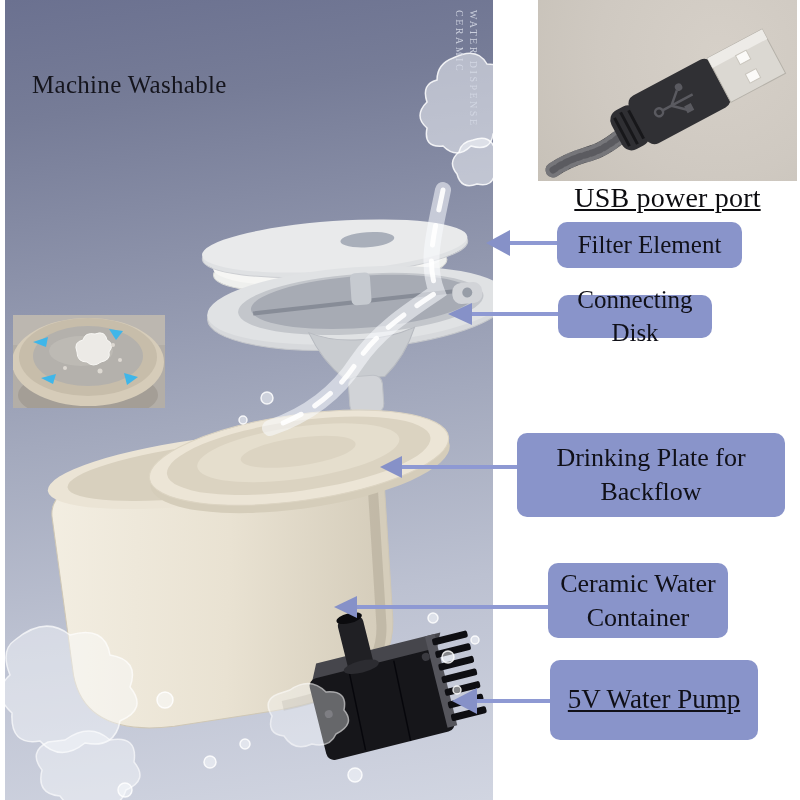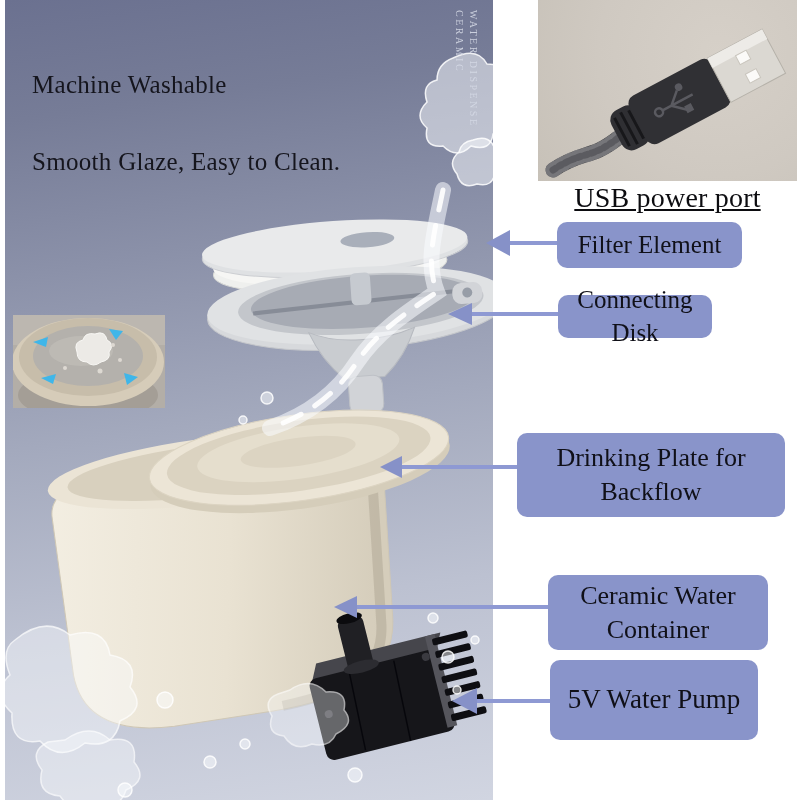--- a/index.html
+++ b/index.html
@@ -161,7 +161,6 @@
     </svg>
 
     <div class="feature-text feature-1">Machine Washable</div>
-    <div class="feature-text feature-2">Smooth Glaze, Easy to Clean.</div>
 
     <div class="brand-vert">
       <span>CERAMIC</span>

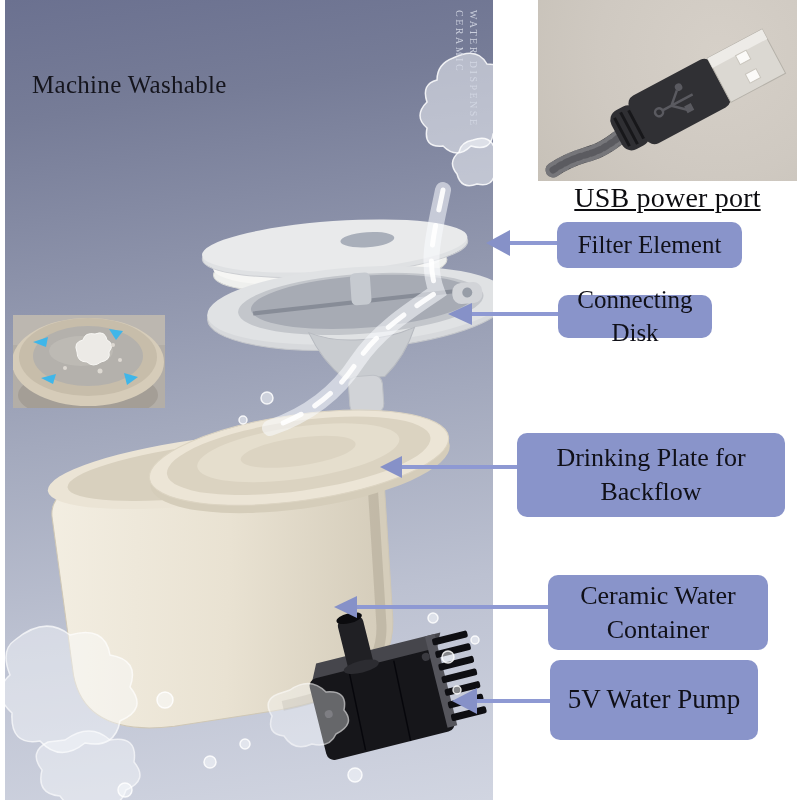--- a/index.html
+++ b/index.html
@@ -33,7 +33,7 @@
   .co-filter   {left:557px;top:222px;width:185px;height:46px;}
   .co-disk     {left:558px;top:295px;width:154px;height:43px;}
   .co-plate    {left:517px;top:433px;width:268px;height:84px;font-size:26px;}
-  .co-container{left:548px;top:563px;width:220px;height:75px;font-size:26px;margin-top:12px;}
+  .co-container{left:548px;top:563px;width:180px;height:75px;font-size:26px;}
   .co-pump     {left:550px;top:660px;width:208px;height:80px;font-size:27px;}
 
   .arrows{position:absolute;left:0;top:0;z-index:3;pointer-events:none;}

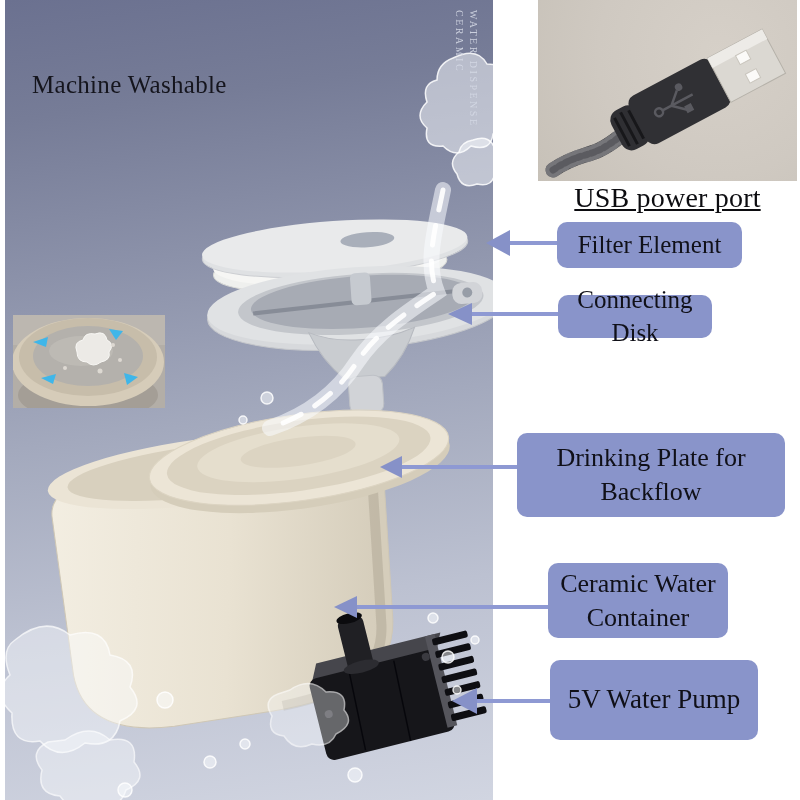--- a/index.html
+++ b/index.html
@@ -34,7 +34,7 @@
   .co-disk     {left:558px;top:295px;width:154px;height:43px;}
   .co-plate    {left:517px;top:433px;width:268px;height:84px;font-size:26px;}
   .co-container{left:548px;top:563px;width:180px;height:75px;font-size:26px;}
-  .co-pump     {left:550px;top:660px;width:208px;height:80px;font-size:27px;}
+  .co-pump     {left:550px;top:660px;width:208px;height:80px;font-size:27px;text-decoration:underline;}
 
   .arrows{position:absolute;left:0;top:0;z-index:3;pointer-events:none;}
 </style>

